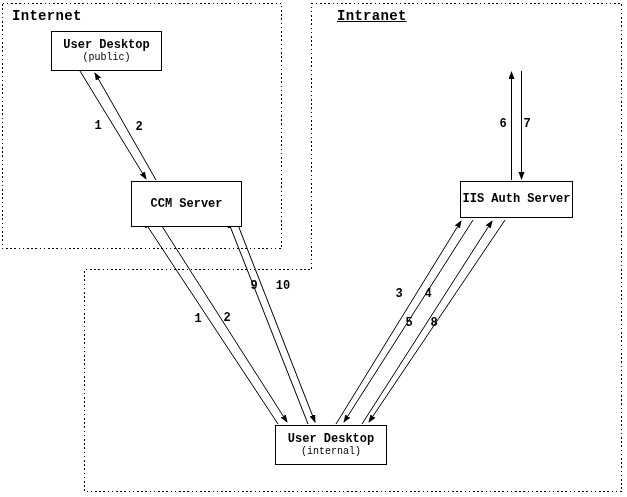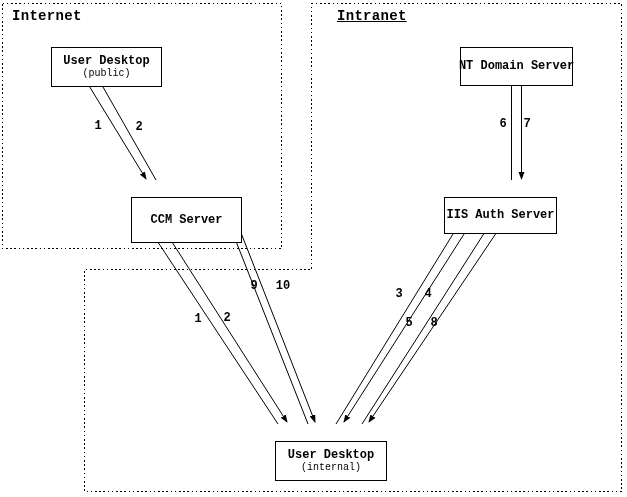--- a/index.html
+++ b/index.html
@@ -25,7 +25,6 @@
     align-items:center;justify-content:center;
     text-align:center;
     z-index:2;
-    margin-top:16px;
   }
   .node-title{
     font-size:12px;font-weight:bold;color:#000;

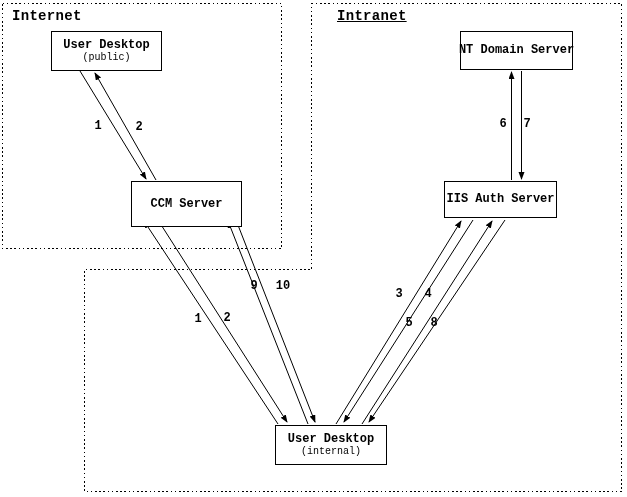--- a/index.html
+++ b/index.html
@@ -100,9 +100,6 @@
     <div class="node-title">CCM Server</div>
   </div>
 
-  <div class="node" style="left:460px;top:31px;width:113px;height:39px;">
-    <div class="node-title">NT Domain Server</div>
-  </div>
 
   <div class="node" style="left:444px;top:181px;width:113px;height:37px;">
     <div class="node-title">IIS Auth Server</div>

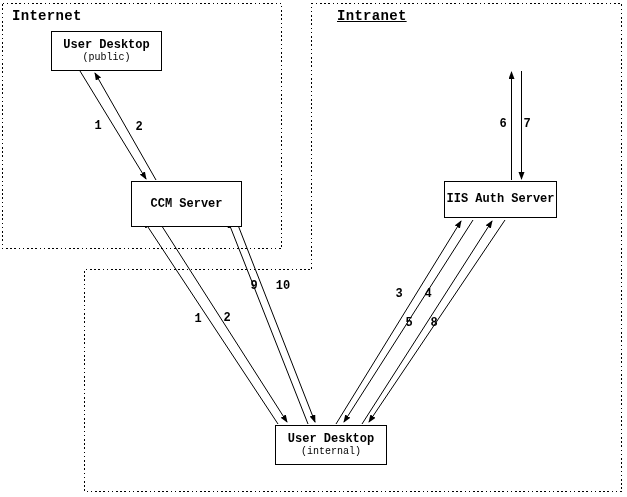--- a/index.html
+++ b/index.html
@@ -101,7 +101,7 @@
   </div>
 
 
-  <div class="node" style="left:444px;top:181px;width:113px;height:37px;">
+  <div class="node" style="left:460px;top:181px;width:113px;height:37px;">
     <div class="node-title">IIS Auth Server</div>
   </div>
 

